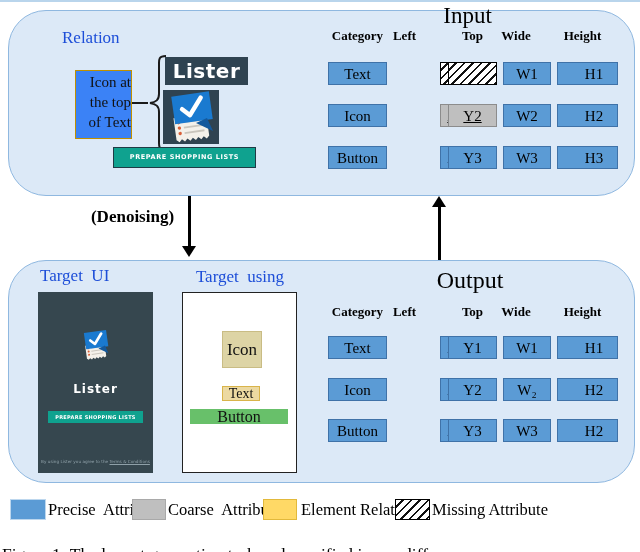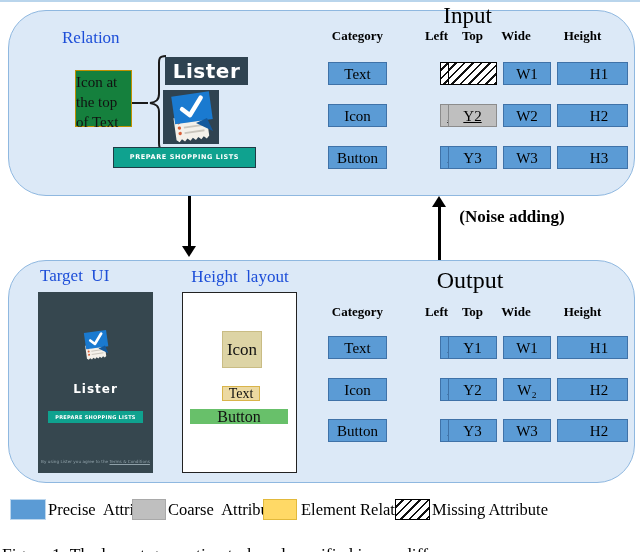--- a/index.html
+++ b/index.html
@@ -58,7 +58,7 @@
 
   .co1{left:328px;width:59px;} .co2{left:392px;width:33px;margin-left:48px;} .co3{left:448px;width:49px;}
   .co4{left:503px;width:48px;} .co5{left:557px;width:71px;padding-left:13px;}
-  .hco1{left:320px;width:75px;} .hco2{left:404px;width:65px;text-align:center;} .hco3{left:440px;width:65px;}
+  .hco1{left:320px;width:75px;} .hco2{left:372px;width:65px;text-align:center;} .hco3{left:440px;width:65px;}
   .hco4{left:484px;width:64px;} .hco5{left:549px;width:67px;}
   .ith{top:28px;} .ir1{top:62px;} .ir2{top:104px;} .ir3{top:146px;}
   .oth{top:304px;} .or1{top:336px;} .or2{top:378px;} .or3{top:419px;}

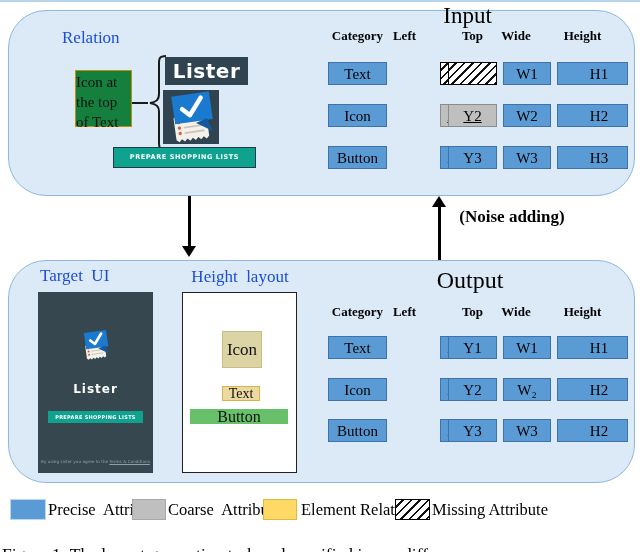--- a/index.html
+++ b/index.html
@@ -25,9 +25,9 @@
 
   
   .note-box{
-    left:75px;top:70px;width:57px;height:57px;background:#15803d;
+    left:75px;top:70px;width:57px;height:69px;background:#3b82f6;
     border:1px solid #bf9000;box-sizing:border-box;
-    font-size:15px;line-height:20px;text-align:left;padding-top:1px;
+    font-size:15px;line-height:20px;text-align:right;padding-top:1px;
   }
   .connector{left:132px;top:102px;width:16px;height:0;border-top:2px solid #1a1a1a;}
 

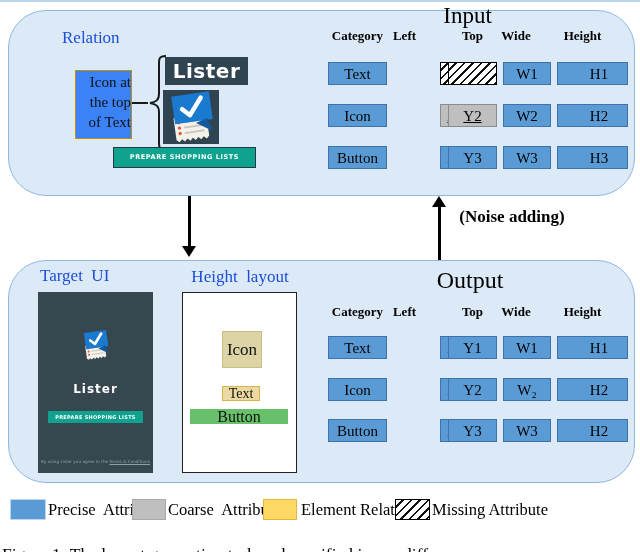--- a/index.html
+++ b/index.html
@@ -57,7 +57,7 @@
   .u{text-decoration:underline;}
 
   .co1{left:328px;width:59px;} .co2{left:392px;width:33px;margin-left:48px;} .co3{left:448px;width:49px;}
-  .co4{left:503px;width:48px;} .co5{left:557px;width:71px;padding-left:13px;}
+  .co4{left:503px;width:48px;} .co5{left:557px;width:61px;padding-left:13px;}
   .hco1{left:320px;width:75px;} .hco2{left:372px;width:65px;text-align:center;} .hco3{left:440px;width:65px;}
   .hco4{left:484px;width:64px;} .hco5{left:549px;width:67px;}
   .ith{top:28px;} .ir1{top:62px;} .ir2{top:104px;} .ir3{top:146px;}

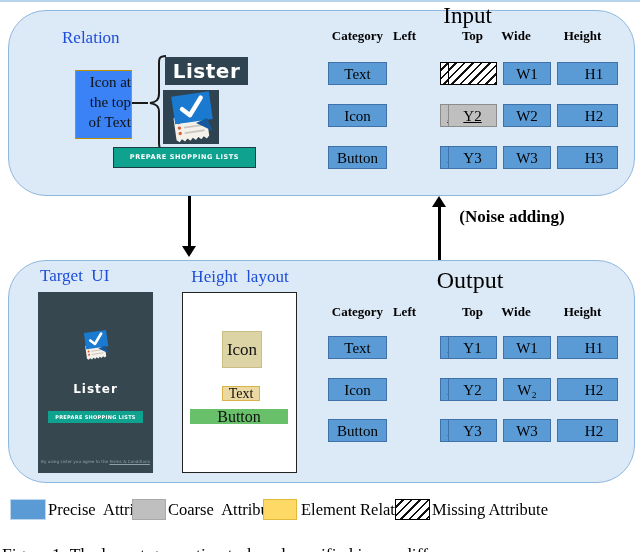--- a/index.html
+++ b/index.html
@@ -176,6 +176,7 @@
 <div class="abs cell c-blue ir3 co5">H3</div>
 
 <div class="abs flow-label" style="left:70px;top:206px;width:125px;">
+  <div>(Denoising)</div>
 </div>
 <div class="abs shaft" style="left:188px;top:196px;height:51px;"></div>
 <div class="abs head-down" style="left:182px;top:246px;"></div>

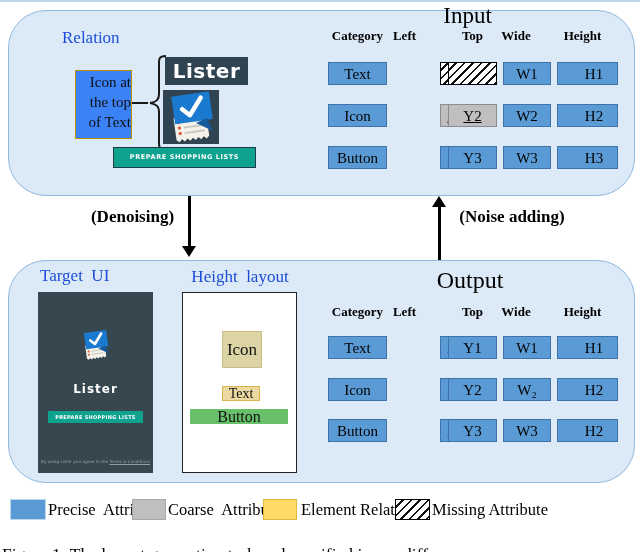--- a/index.html
+++ b/index.html
@@ -182,7 +182,6 @@
 <div class="abs head-down" style="left:182px;top:246px;"></div>
 
 <div class="abs flow-label" style="left:448px;top:206px;width:128px;">
-  <div>(Noise adding)</div>
 </div>
 <div class="abs shaft" style="left:438px;top:207px;height:53px;"></div>
 <div class="abs head-up" style="left:432px;top:196px;"></div>

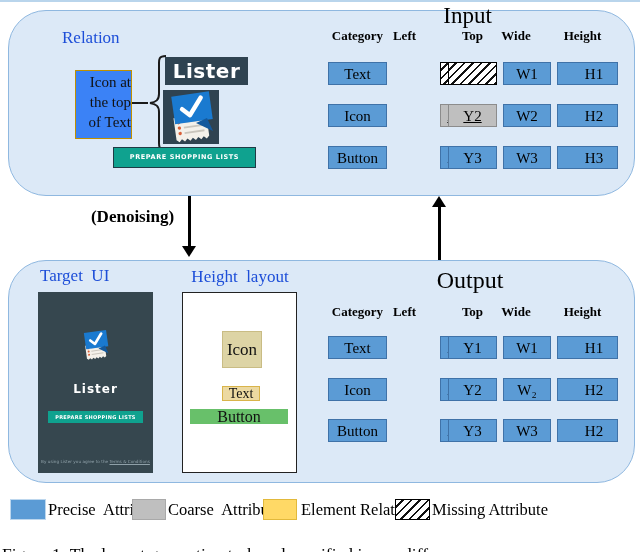--- a/index.html
+++ b/index.html
@@ -212,7 +212,7 @@
   <div class="phone-fineprint"><span>By using Lister you agree to the </span><span class="link">Terms &amp; Conditions</span></div>
 </div>
 
-<div class="abs sec-title" style="left:180px;top:267px;width:120px;text-align:center;">Height  layout</div>
+<div class="abs sec-title" style="left:180px;top:267px;width:120px;text-align:center;">Target  using</div>
 
 <div class="abs layout-box"></div>
 <div class="abs lo-icon">Icon</div>

